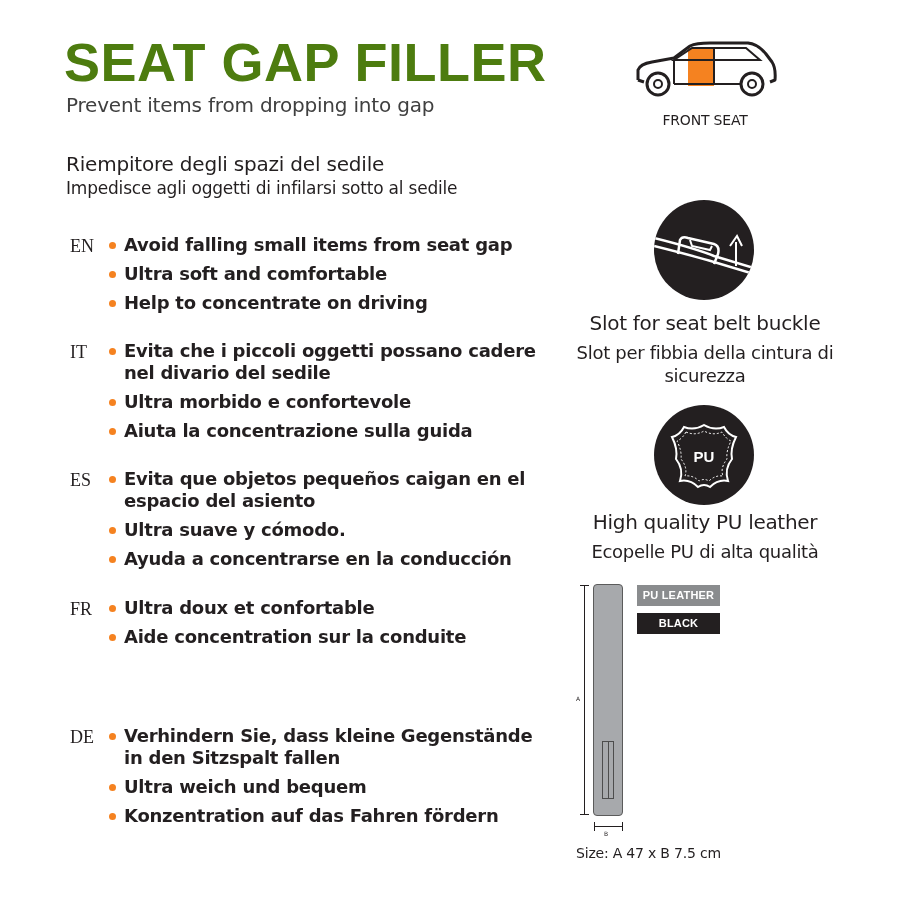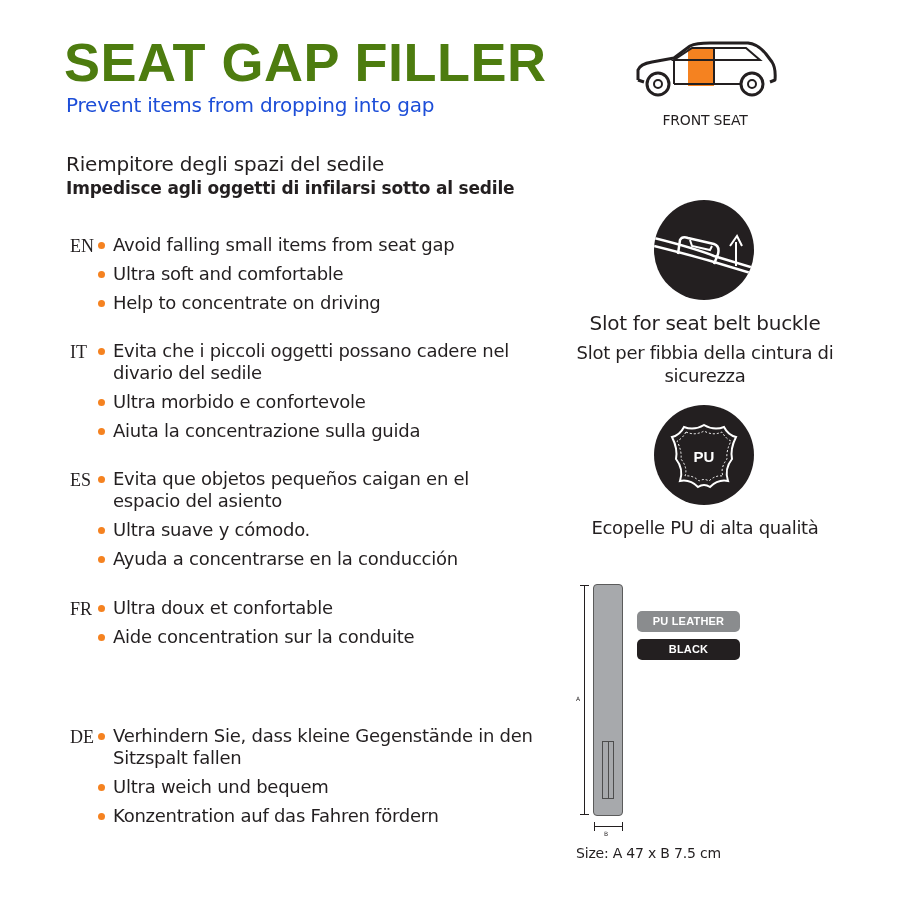--- a/index.html
+++ b/index.html
@@ -7,7 +7,7 @@
   body { position: relative; font-family: "DejaVu Sans", sans-serif; color: #231f20; }
 
   .title { position: absolute; left: 64px; top: 32px; font-family: "Liberation Sans", sans-serif; font-weight: bold; font-size: 54px; color: #4d7c0f; letter-spacing: 0.5px; line-height: 60px; white-space: nowrap; }
-  .subtitle { position: absolute; left: 66px; top: 92px; font-size: 20px; color: #1d4ed8; line-height: 26px; white-space: nowrap; letter-spacing: -0.2px; }
+  .subtitle { position: absolute; left: 66px; top: 92px; font-size: 20px; color: #404040; line-height: 26px; white-space: nowrap; letter-spacing: -0.2px; }
 
   .it-title { position: absolute; left: 66px; top: 152px; font-size: 20px; line-height: 24px; white-space: nowrap; letter-spacing: -0.2px; }
   .it-sub { position: absolute; left: 66px; top: 177px; font-size: 17px; line-height: 22px; white-space: nowrap; letter-spacing: -0.2px; font-weight: bold; }

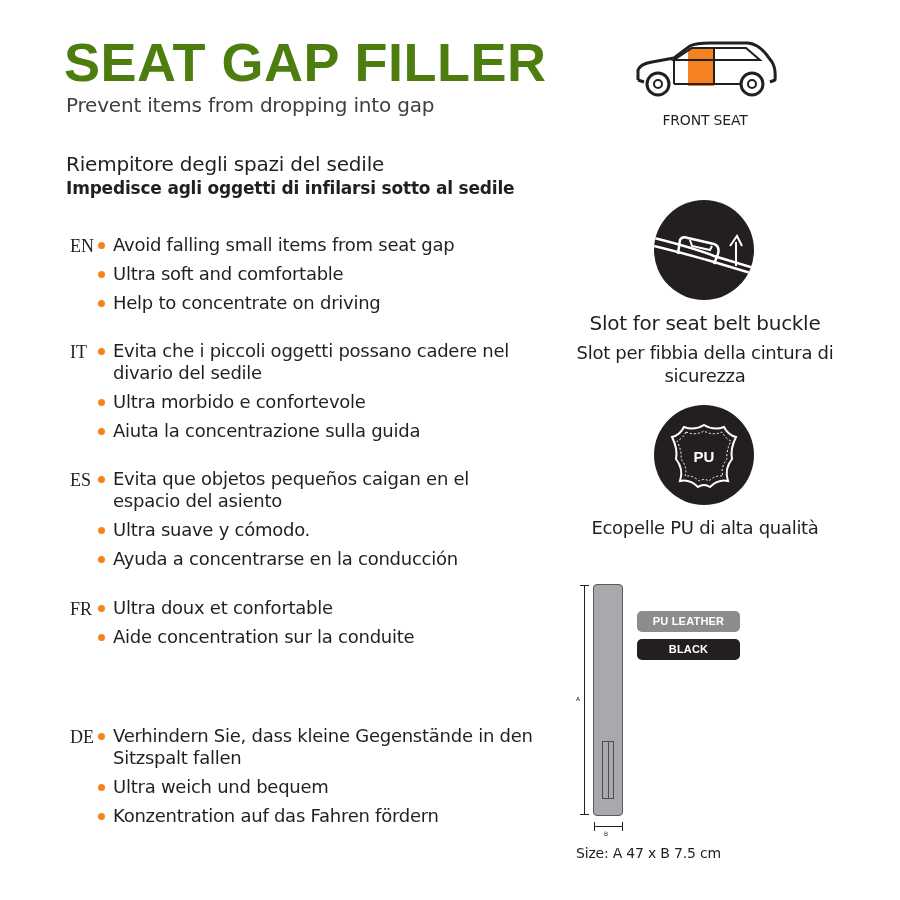--- a/index.html
+++ b/index.html
@@ -10,7 +10,7 @@
   .subtitle { position: absolute; left: 66px; top: 92px; font-size: 20px; color: #404040; line-height: 26px; white-space: nowrap; letter-spacing: -0.2px; }
 
   .it-title { position: absolute; left: 66px; top: 152px; font-size: 20px; line-height: 24px; white-space: nowrap; letter-spacing: -0.2px; }
-  .it-sub { position: absolute; left: 66px; top: 177px; font-size: 17px; line-height: 22px; white-space: nowrap; letter-spacing: -0.2px; font-weight: bold; }
+  .it-sub { position: absolute; left: 66px; top: 177px; font-size: 17px; line-height: 22px; white-space: nowrap; letter-spacing: -0.2px; }
 
   .lang { position: absolute; left: 66px; width: 480px; }
   .lang-code { position: absolute; left: 4px; top: 0; font-size: 18px; line-height: 24px; font-family: Liberation Serif, serif; }

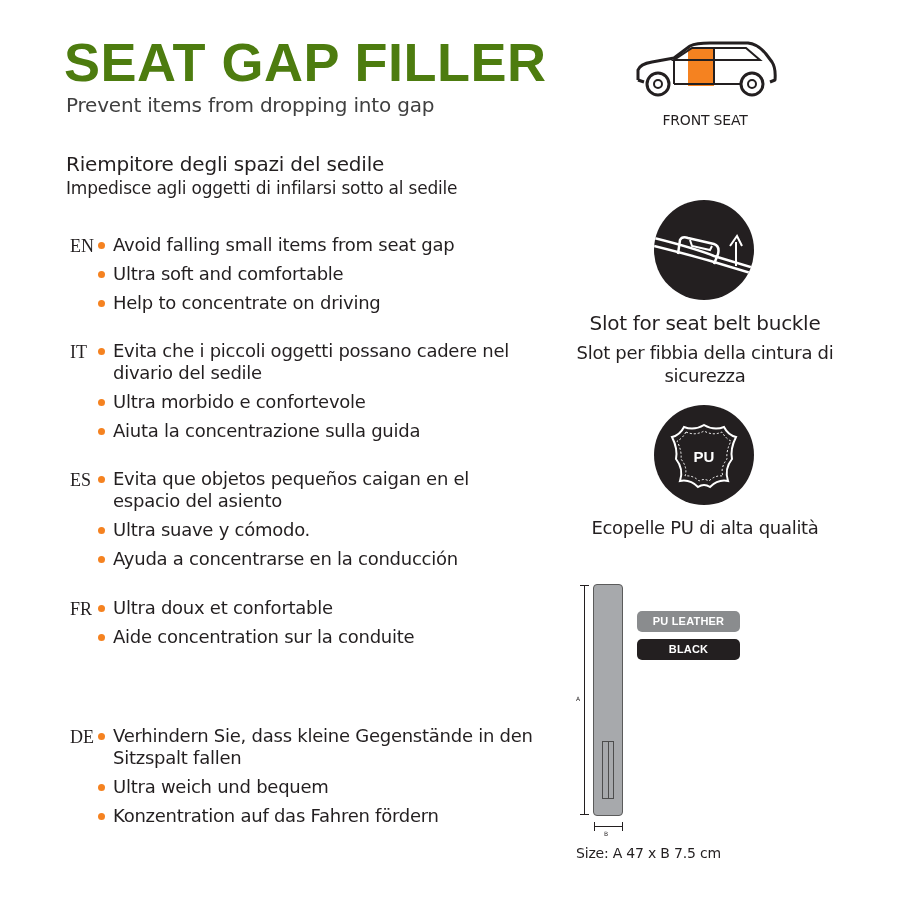--- a/index.html
+++ b/index.html
@@ -14,7 +14,7 @@
 
   .lang { position: absolute; left: 66px; width: 480px; }
   .lang-code { position: absolute; left: 4px; top: 0; font-size: 18px; line-height: 24px; font-family: Liberation Serif, serif; }
-  .bullets { position: absolute; left: 31px; top: 0; width: 440px; list-style: none; }
+  .bullets { position: absolute; left: 42px; top: 0; width: 440px; list-style: none; font-weight: bold; }
   .bullets li { position: relative; padding-left: 16px; font-size: 18px; line-height: 22px; margin-bottom: 7px; letter-spacing: -0.25px; }
   .bullets li .dot { position: absolute; left: 1px; top: 8px; width: 7px; height: 7px; border-radius: 50%; background: #f58220; }
 

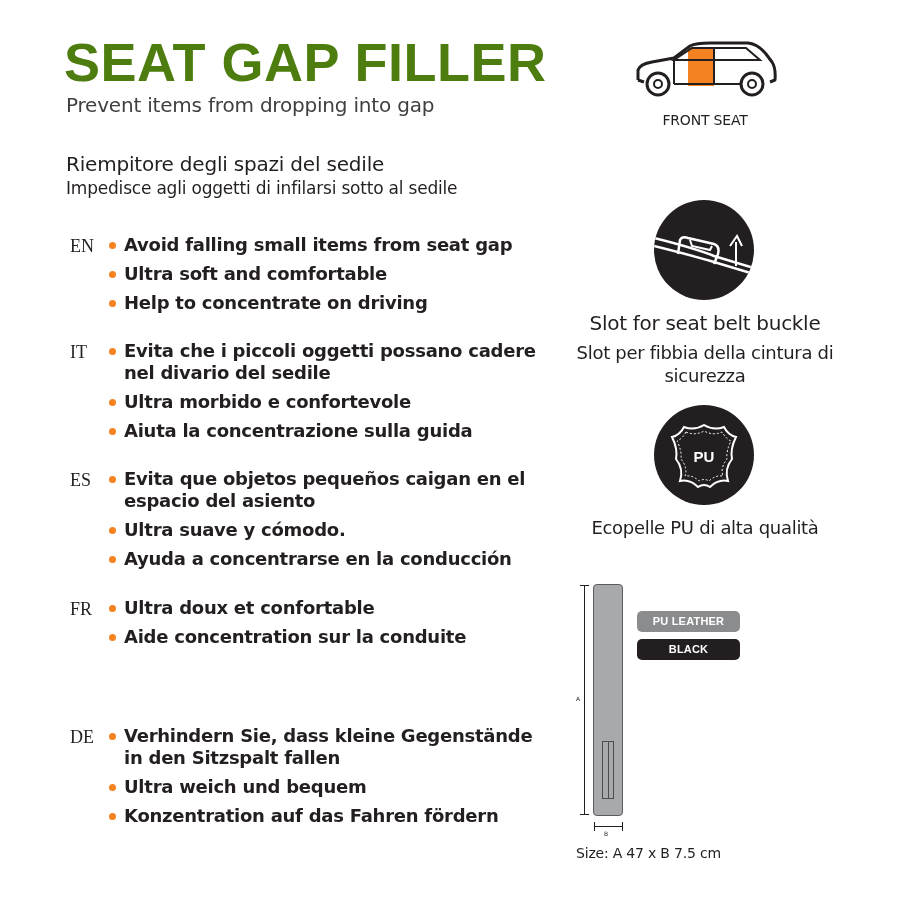--- a/index.html
+++ b/index.html
@@ -139,6 +139,7 @@
   </svg>
 </div>
 <div class="feature" style="top:510px;">
+  <div class="bold">High quality PU leather</div>
   <div class="normal">Ecopelle PU di alta qualità</div>
 </div>
 

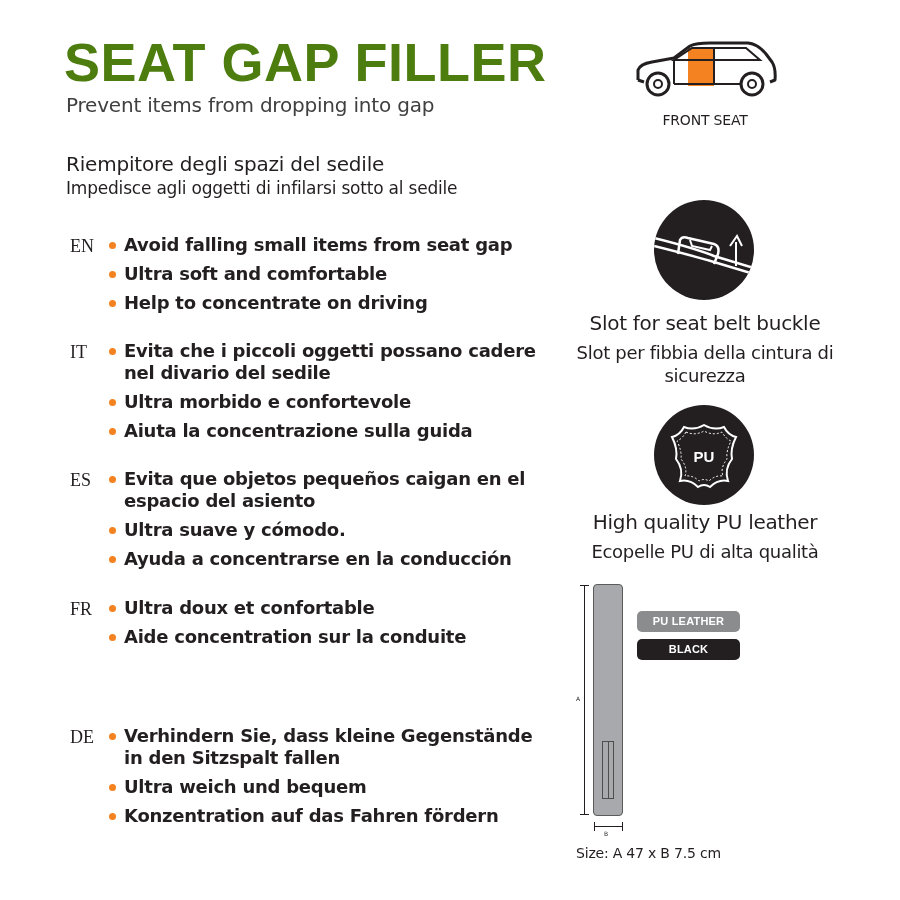--- a/index.html
+++ b/index.html
@@ -41,7 +41,7 @@
   .dim-b-cap-l { left: 19px; } .dim-b-cap-r { left: 47px; }
   .dim-b-label { position: absolute; left: 29px; top: 247px; font-size: 6px; }
 
-  .tag { position: absolute; left: 637px; width: 103px; height: 21px; border-radius: 5px; color: #ffffff; font-family: "Liberation Sans", sans-serif; font-weight: bold; font-size: 11px; text-align: center; line-height: 21px; letter-spacing: 0.2px; margin-top: 26px; }
+  .tag { position: absolute; left: 637px; width: 83px; height: 21px; border-radius: 0; color: #ffffff; font-family: "Liberation Sans", sans-serif; font-weight: bold; font-size: 11px; text-align: center; line-height: 21px; letter-spacing: 0.2px; }
   .tag.grey { top: 585px; background: #8a8c8e; }
   .tag.black { top: 613px; background: #231f20; }
 

